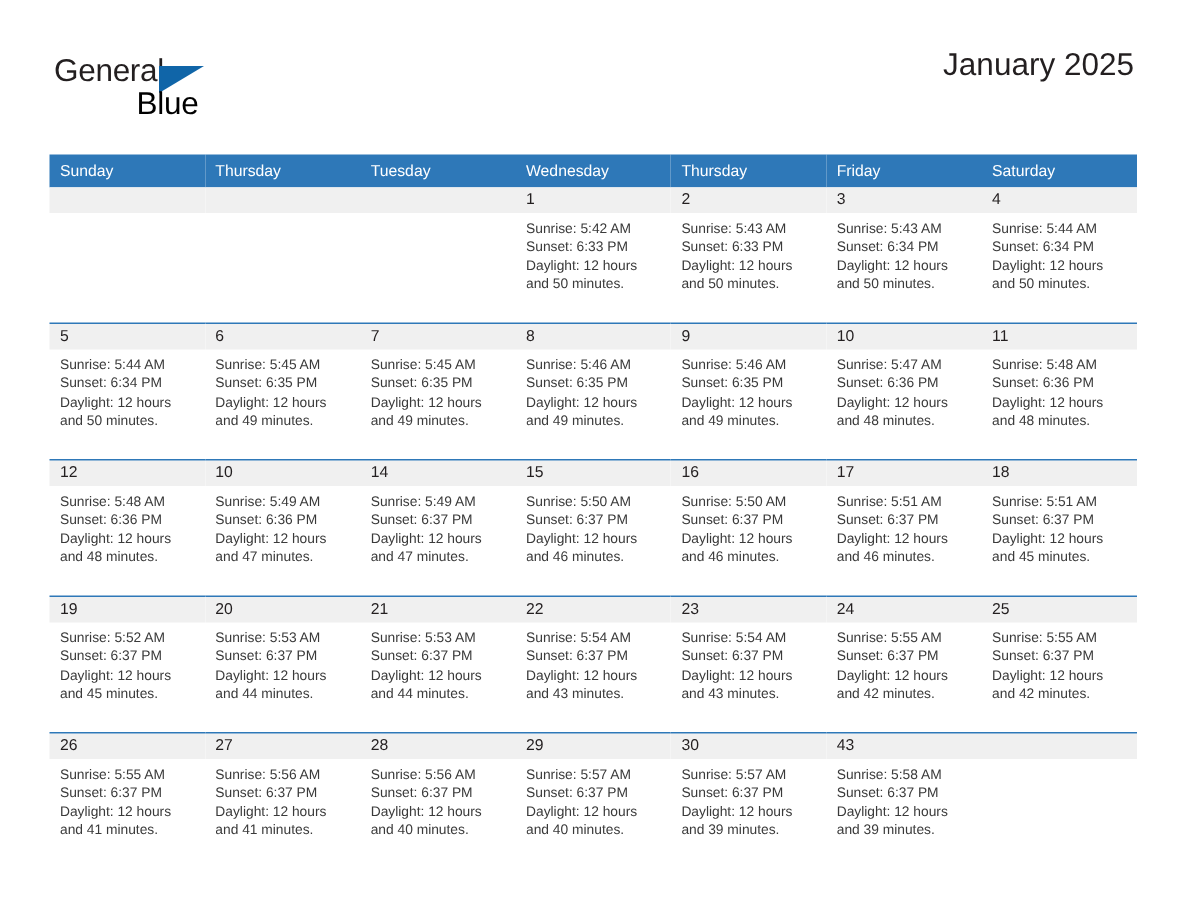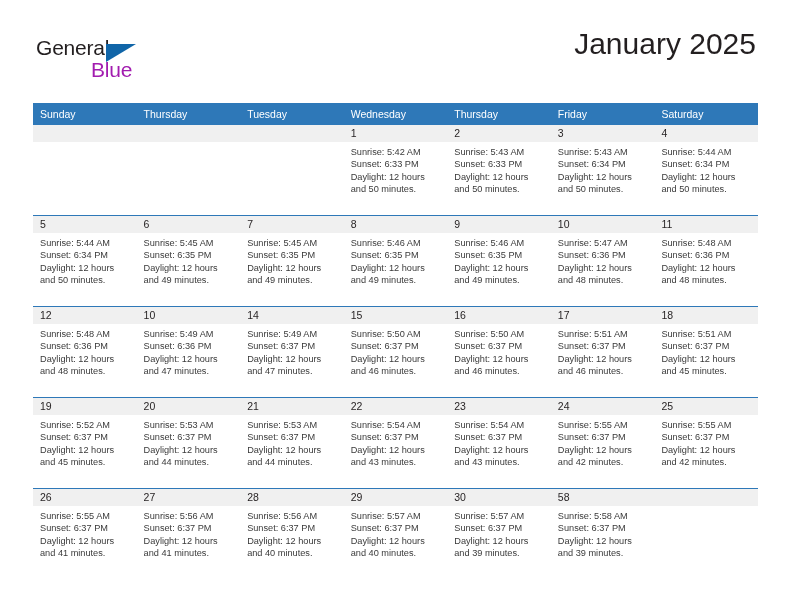--- a/index.html
+++ b/index.html
@@ -74,7 +74,7 @@
     text-align: right;
   }
   .cal-title {
-    font-size: 30px;
+    font-size: 21px;
     font-weight: normal;
     color: #231f20;
     line-height: 32px;

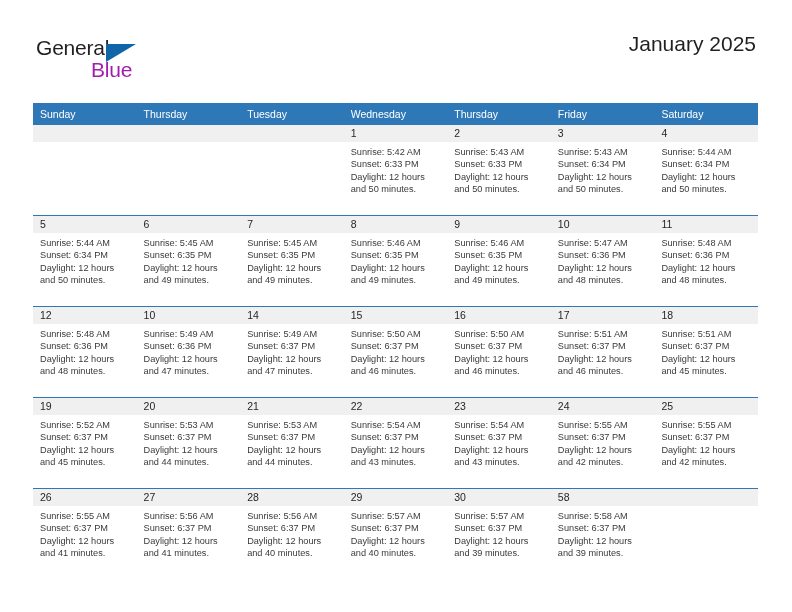--- a/index.html
+++ b/index.html
@@ -53,7 +53,7 @@
     top: 22px;
     font-size: 21px;
     letter-spacing: -0.2px;
-    color: #a21caf;
+    color: #000000;
     line-height: 24px;
     white-space: nowrap;
   }

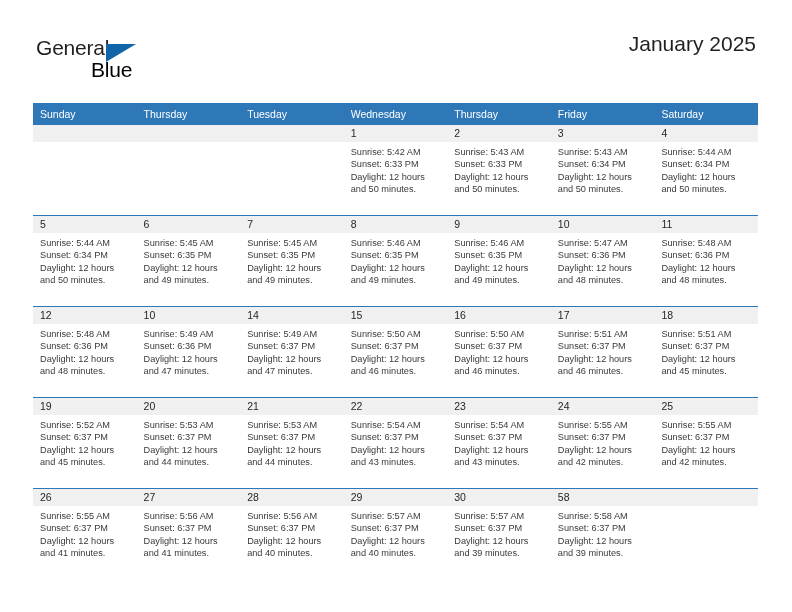--- a/index.html
+++ b/index.html
@@ -480,7 +480,7 @@
               </div>
             </td>
             <td class="day">
-              <div class="daynum-band">58</div>
+              <div class="daynum-band">43</div>
               <div class="detail">
                 <div>Sunrise: 5:58 AM</div>
                 <div>Sunset: 6:37 PM</div>

